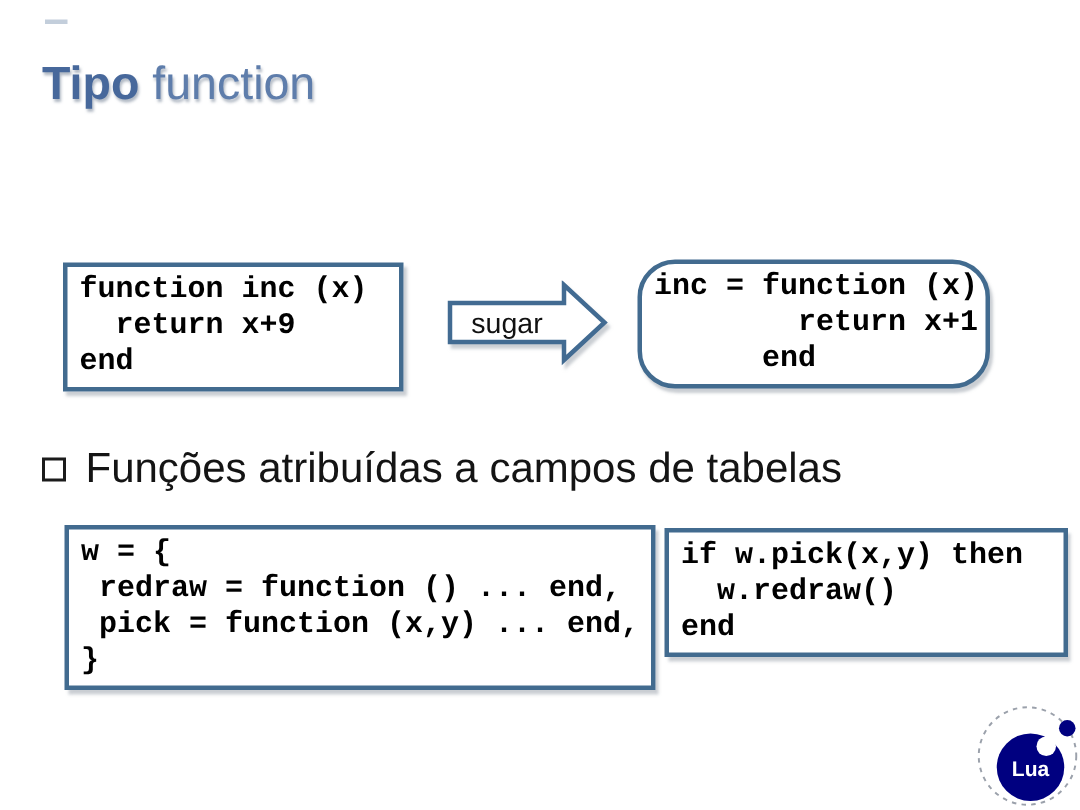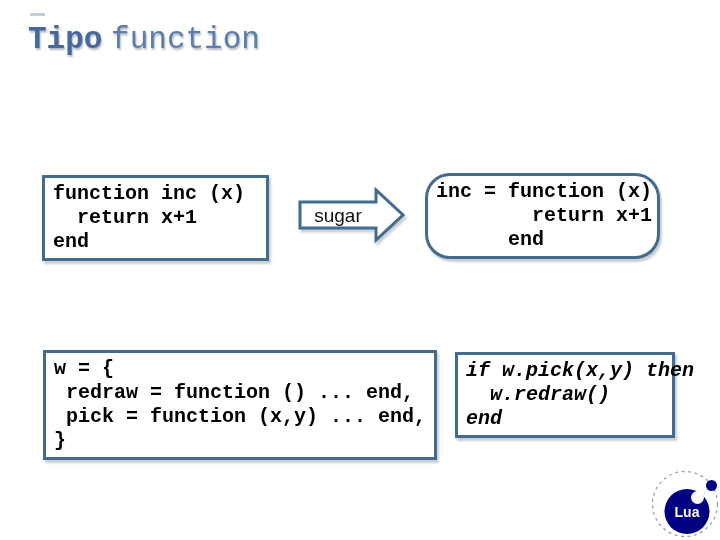--- a/index.html
+++ b/index.html
@@ -16,11 +16,10 @@
     background:#c3cedb;
   }
   .title{
-    position:absolute;left:28px;top:22px;
+    position:absolute;left:28px;top:38px;
     font-size:31px;line-height:1.15;
     text-shadow:1px 2px 2px rgba(150,160,175,0.75);
     white-space:nowrap;
-    font-family:Liberation Mono, monospace;
   }
   .title .emph{font-weight:bold;color:#47689b;margin-right:0.28em;}
   .title .rest{font-weight:normal;color:#5e7dab;}

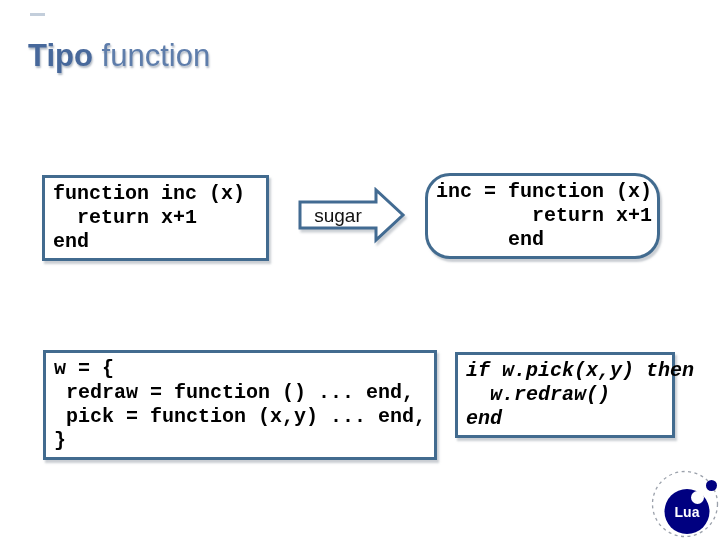--- a/index.html
+++ b/index.html
@@ -91,7 +91,7 @@
 
   <div class="codebox codebox-1">
     <pre>function inc (x)
-  return x+1
+  return x+9
 end</pre>
   </div>
 

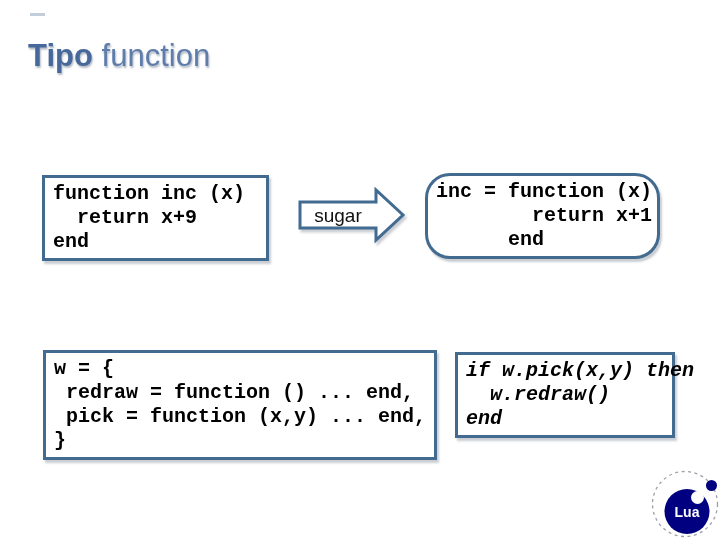--- a/index.html
+++ b/index.html
@@ -106,6 +106,10 @@
       end</pre>
   </div>
 
+  <div class="bullet bullet-2">
+    <span class="sq"></span>
+    <span>Funções atribuídas a campos de tabelas</span>
+  </div>
 
   <div class="codebox codebox-3">
     <pre>w = {

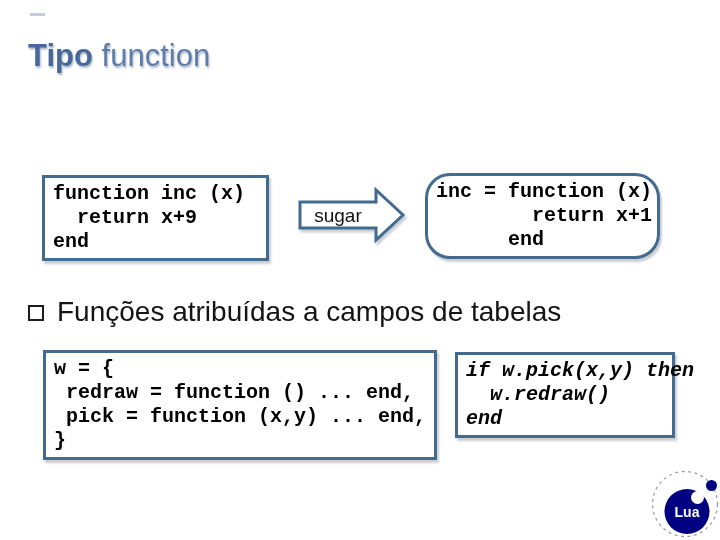--- a/index.html
+++ b/index.html
@@ -58,7 +58,7 @@
   .codebox-1{left:42px;top:175px;width:227px;}
   .codebox-2{left:425px;top:173px;width:235px;border-radius:25px;}
   .codebox-3{left:43px;top:350px;width:394px;}
-  .codebox-4{left:455px;top:352px;width:220px;font-style:italic;}
+  .codebox-4{left:443px;top:352px;width:269px;}
   
   .sugar-arrow{
     position:absolute;left:298px;top:187px;width:108px;height:58px;

